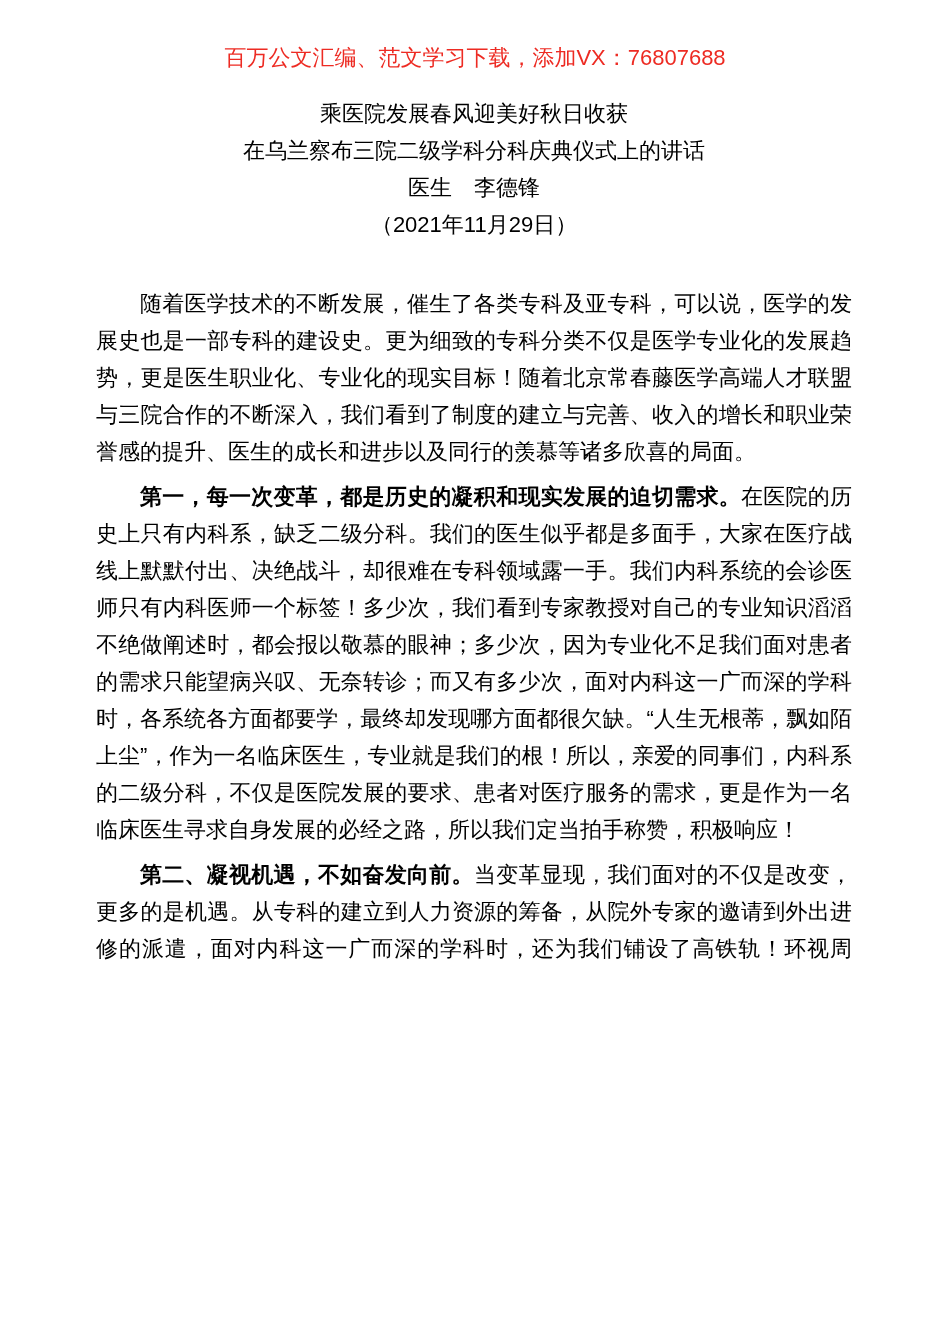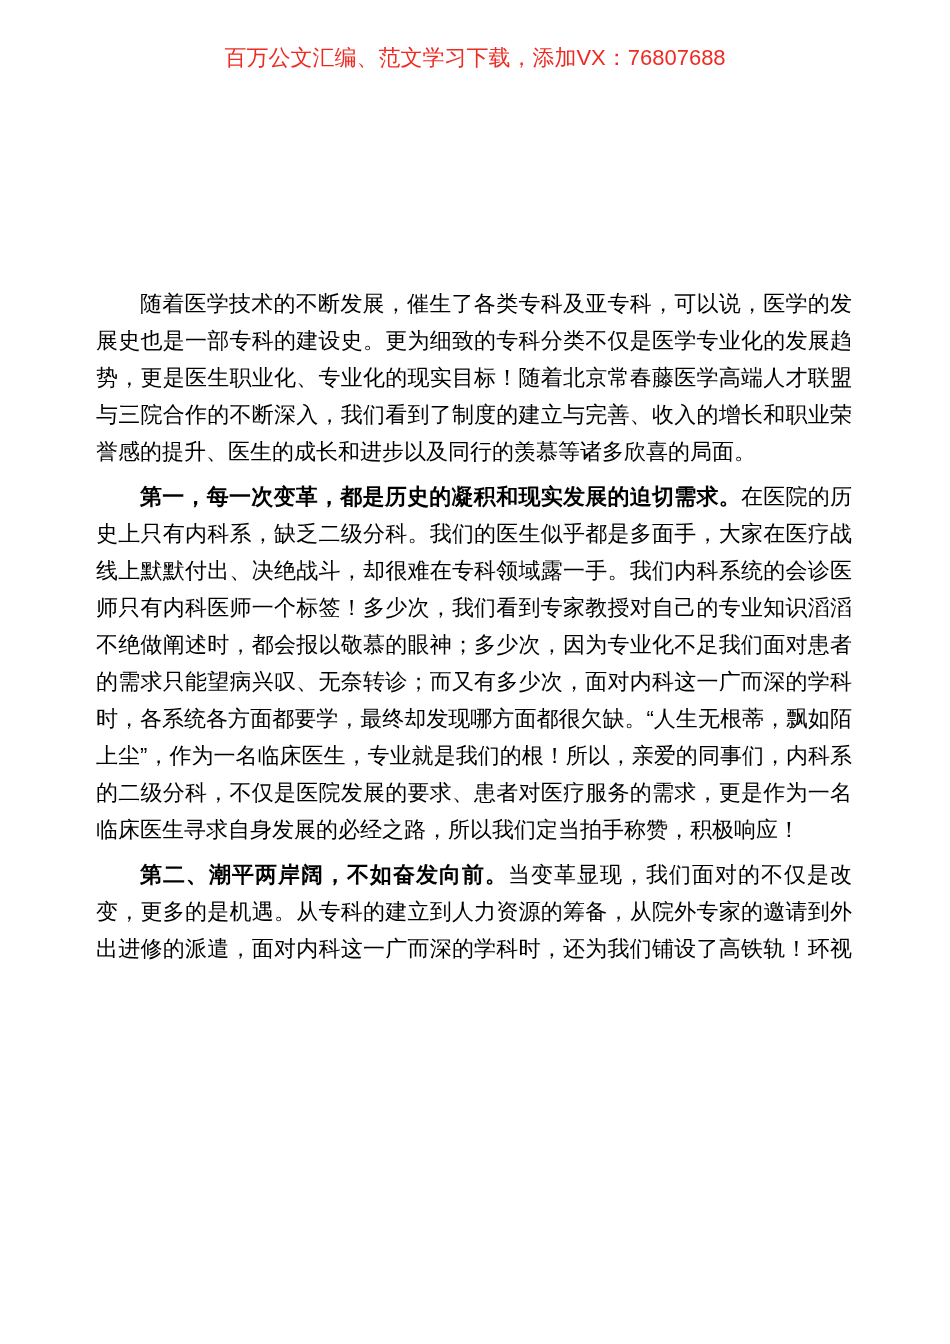--- a/index.html
+++ b/index.html
@@ -78,6 +78,12 @@
 
   <div class="promo">百万公文汇编、范文学习下载，添加VX：76807688</div>
 
+  <div class="title-block">
+    <div>乘医院发展春风迎美好秋日收获</div>
+    <div>在乌兰察布三院二级学科分科庆典仪式上的讲话</div>
+    <div>医生　李德锋</div>
+    <div>（2021年11月29日）</div>
+  </div>
 
   <div class="body-block">
       <p class="para indent"><span class="seg">随着医学技术的不断发展，催生了各类专科及亚专科，可以说，医学的发展史也是一部专科的建设史。更为细致的专科分类不仅是医学专业化的发展趋势，更是医生职业化、专业化的现实目标！随着北京常春藤医学高端人才联盟与三院合作的不断深入，我们看到了制度的建立与完善、收入的增长和职业荣誉感的提升、医生的成长和进步以及同行的羡慕等诸多欣喜的局面。</span></p>

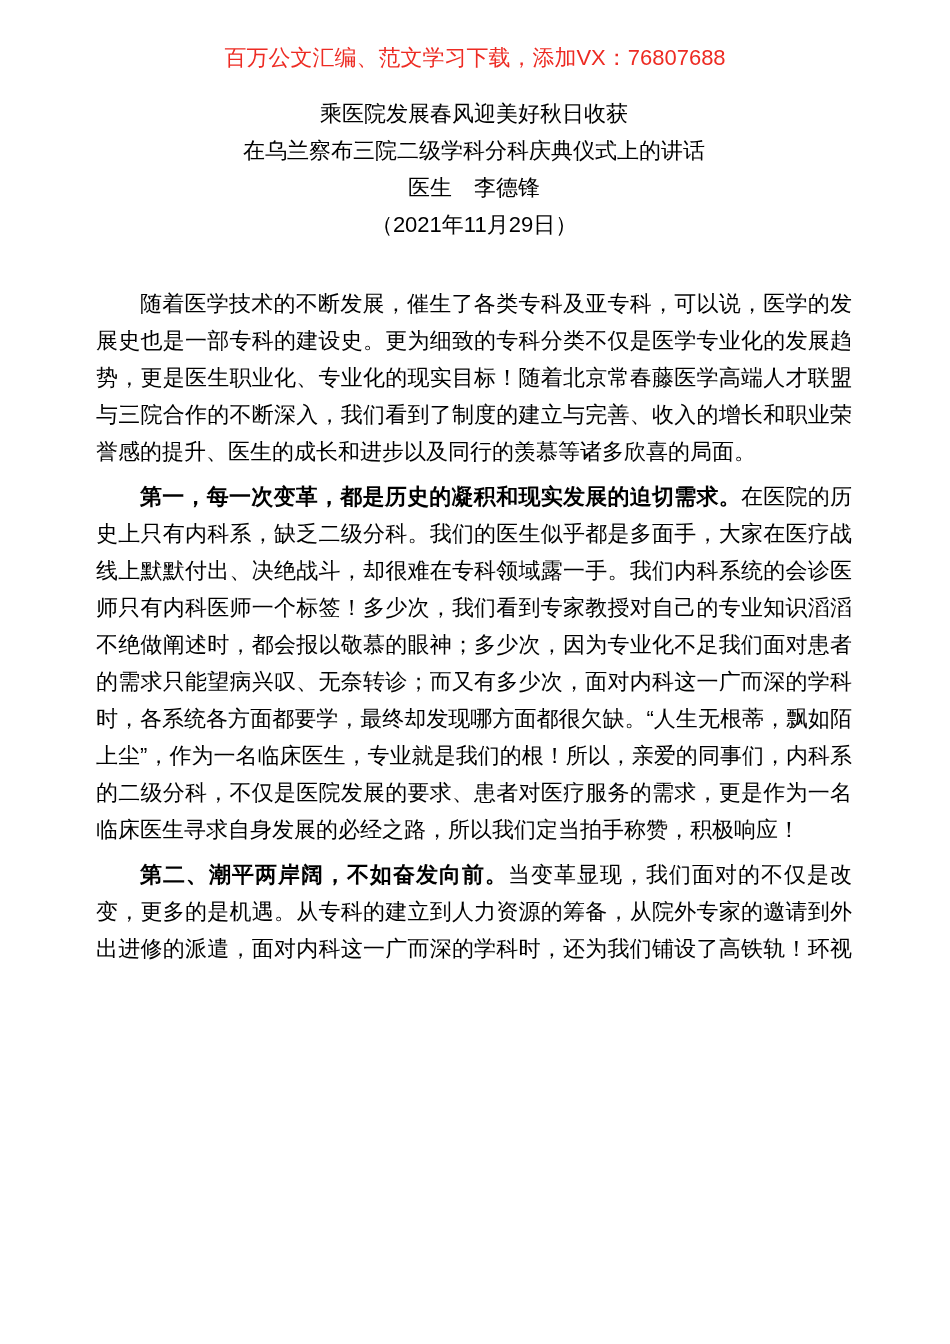--- a/index.html
+++ b/index.html
@@ -88,7 +88,7 @@
   <div class="body-block">
       <p class="para indent"><span class="seg">随着医学技术的不断发展，催生了各类专科及亚专科，可以说，医学的发展史也是一部专科的建设史。更为细致的专科分类不仅是医学专业化的发展趋势，更是医生职业化、专业化的现实目标！随着北京常春藤医学高端人才联盟与三院合作的不断深入，我们看到了制度的建立与完善、收入的增长和职业荣誉感的提升、医生的成长和进步以及同行的羡慕等诸多欣喜的局面。</span></p>
       <p class="para indent"><span class="seg bold">第一，每一次变革，都是历史的凝积和现实发展的迫切需求。</span><span class="seg">在医院的历史上只有内科系，缺乏二级分科。我们的医生似乎都是多面手，大家在医疗战线上默默付出、决绝战斗，却很难在专科领域露一手。我们内科系统的会诊医师只有内科医师一个标签！多少次，我们看到专家教授对自己的专业知识滔滔不绝做阐述时，都会报以敬慕的眼神；多少次，因为专业化不足我们面对患者的需求只能望病兴叹、无奈转诊；而又有多少次，面对内科这一广而深的学科时，各系统各方面都要学，最终却发现哪方面都很欠缺。“人生无根蒂，飘如陌上尘”，作为一名临床医生，专业就是我们的根！所以，亲爱的同事们，内科系的二级分科，不仅是医院发展的要求、患者对医疗服务的需求，更是作为一名临床医生寻求自身发展的必经之路，所以我们定当拍手称赞，积极响应！</span></p>
-      <p class="para indent"><span class="seg bold">第二、潮平两岸阔，不如奋发向前。</span><span class="seg">当变革显现，我们面对的不仅是改变，更多的是机遇。从专科的建立到人力资源的筹备，从院外专家的邀请到外出进修的派遣，面对内科这一广而深的学科时，还为我们铺设了高铁轨！环视周遭，目光所及，一个事实已然向我们呈现，那就是我院内科系的发展即将驶入快车道！“潮平两岸阔，风正一帆悬”，亲爱的同事，此时此刻，请不要面对机遇而踌躇不前，让我们克服机遇蕴含的挑战，共迎机遇带来的明天，持续不断的提高我们的医疗技术水平，为医院学科建设出一份力！</span></p>
+      <p class="para indent"><span class="seg bold">第二、凝视机遇，不如奋发向前。</span><span class="seg">当变革显现，我们面对的不仅是改变，更多的是机遇。从专科的建立到人力资源的筹备，从院外专家的邀请到外出进修的派遣，面对内科这一广而深的学科时，还为我们铺设了高铁轨！环视周遭，目光所及，一个事实已然向我们呈现，那就是我院内科系的发展即将驶入快车道！“潮平两岸阔，风正一帆悬”，亲爱的同事，此时此刻，请不要面对机遇而踌躇不前，让我们克服机遇蕴含的挑战，共迎机遇带来的明天，持续不断的提高我们的医疗技术水平，为医院学科建设出一份力！</span></p>
     </div>
 
   <div class="footer">

